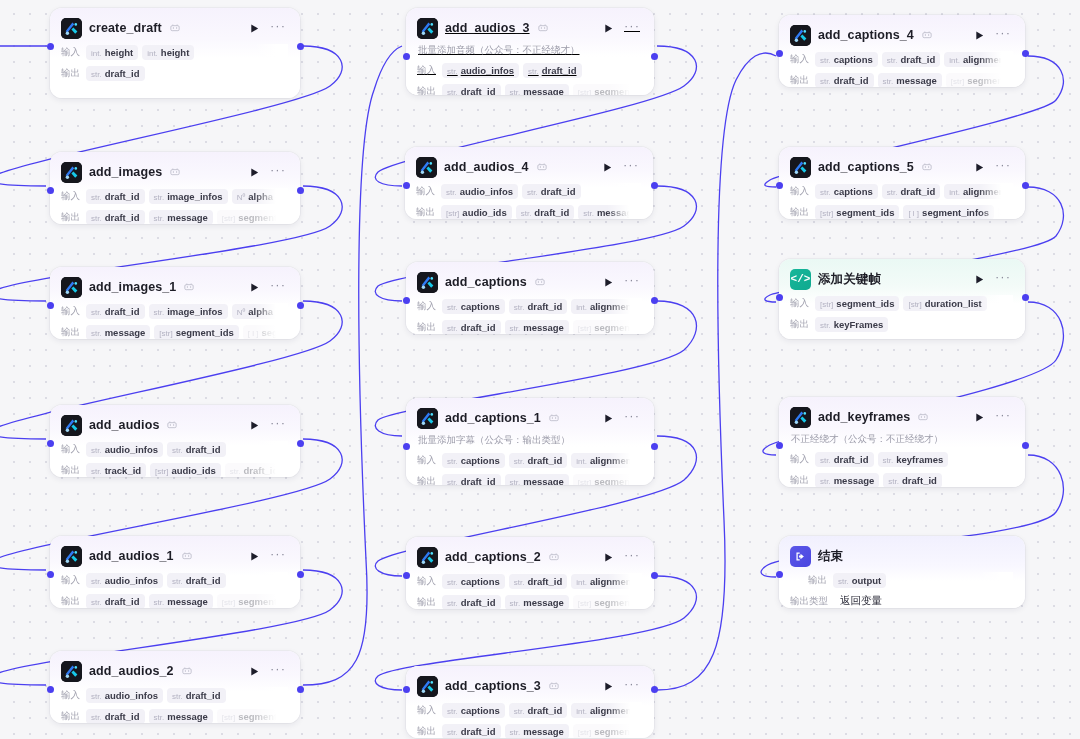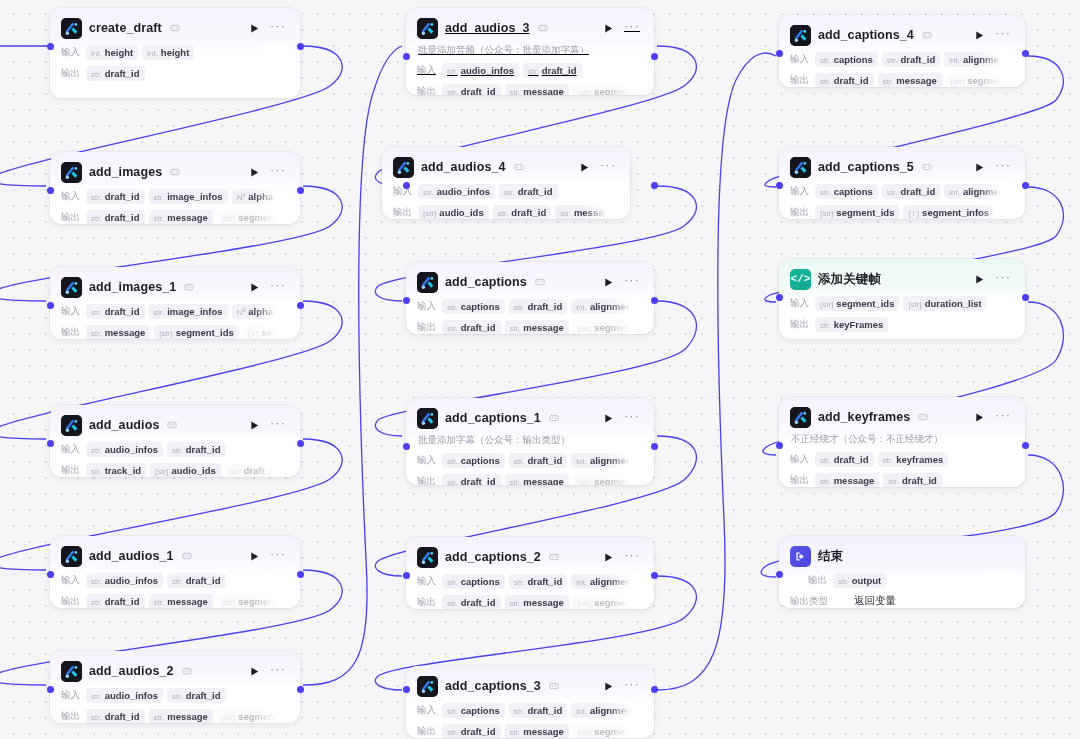--- a/index.html
+++ b/index.html
@@ -579,7 +579,7 @@
           </span>
           <span class="dots-btn">···</span>
         </div>
-        <div class="ndesc">批量添加音频（公众号：批量添加字幕）</div>
+        <div class="ndesc">批量添加音频（公众号：不正经绕才）</div>
         <div class="nrow">
           <span class="rlabel">输入</span>
           <span class="chip">

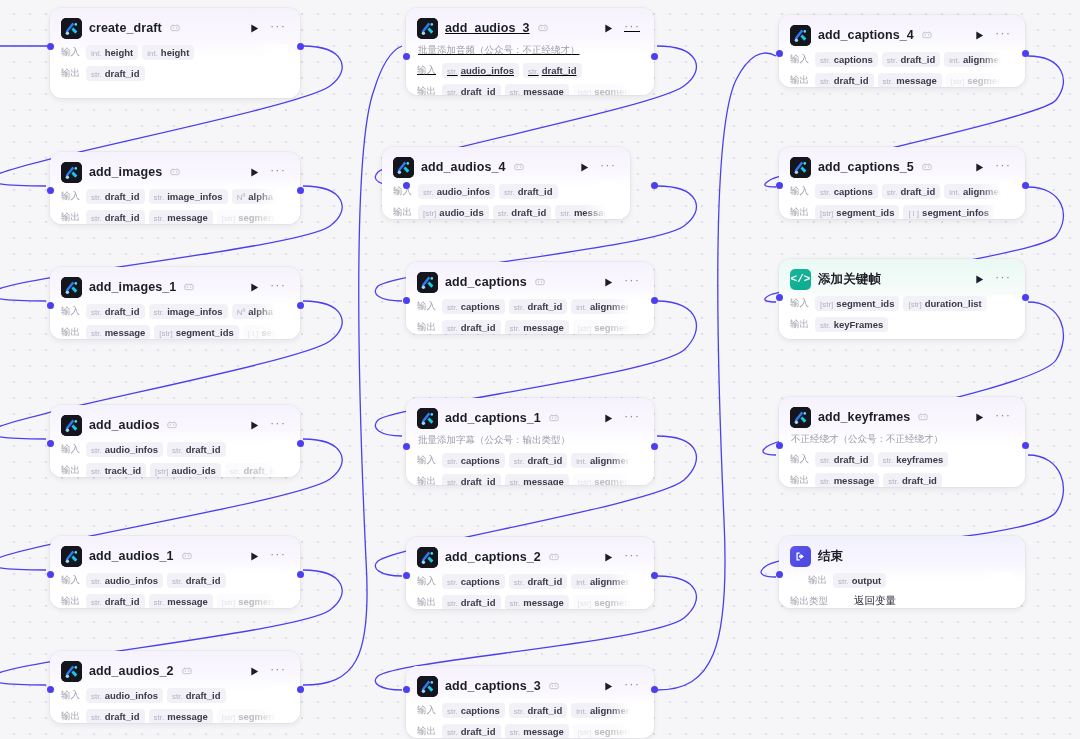--- a/index.html
+++ b/index.html
@@ -612,7 +612,7 @@
     </div>
     <div class="port" style="left: 402.5px; top: 52.5px;"></div>
     <div class="port" style="left: 650.5px; top: 52.5px;"></div>
-    <div class="node" style="left: 382px; top: 147px; width: 248px; height: 72px;">
+    <div class="node" style="left: 405px; top: 147px; width: 248px; height: 72px;">
       <div class="node-inner">
         <div class="node-head">
           <span class="nicon jy">

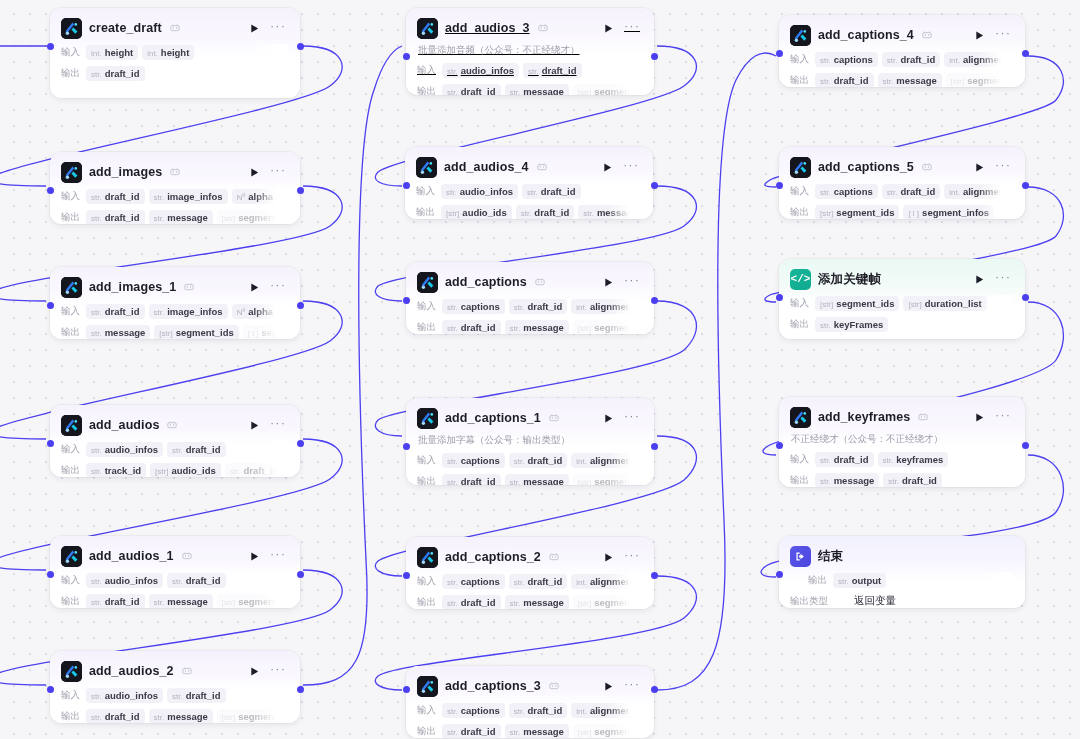--- a/index.html
+++ b/index.html
@@ -160,7 +160,7 @@
     z-index: 3;
   }
   .ntype-row {
-    display: flex; align-items: center; gap: 24px; margin-top: 6px;
+    display: flex; align-items: center; gap: 10px; margin-top: 6px;
   }
   .ntype-val { font-size: 10.5px; color: #2b2b38; font-weight: normal; }
 </style>

